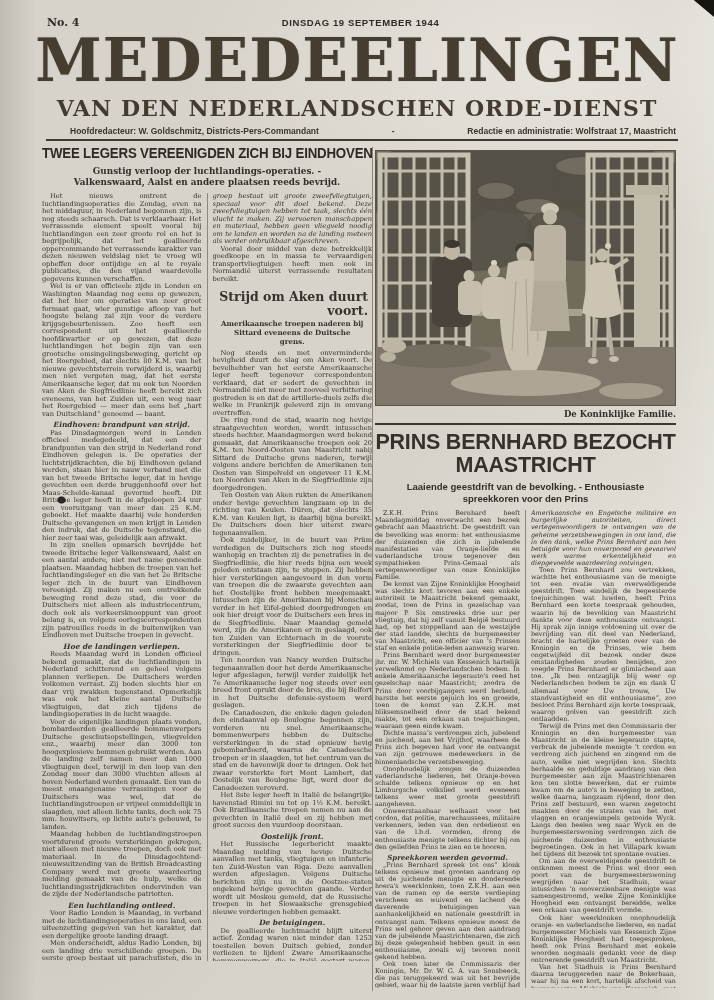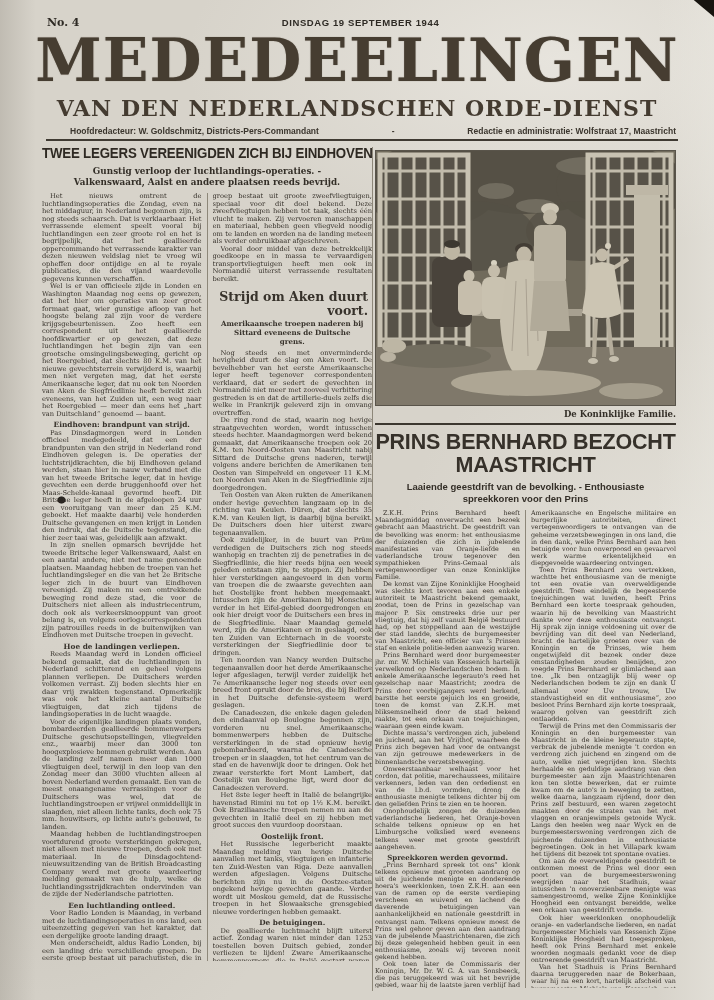--- a/index.html
+++ b/index.html
@@ -45,7 +45,7 @@
   .lead-cols .newscol{font-size:6.7px;line-height:7.5px;}
   .col-divider{flex:0 0 1px;width:1px;background:#8d8779;margin:0 5px;}
   .flow-p{text-indent:8px;}
-  .flow-pc{text-indent:0;}
+  .flow-pc{text-indent:0;font-style:italic;}
   .flow-h{font-weight:700;text-align:center;text-indent:0;margin:3px 0 1px;font-size:1.1em;}
   .flow-h1{font-weight:700;text-align:right;text-indent:0;margin:7px 4px 2px;
     font-size:12.5px;line-height:1.12;font-family:"DejaVu Serif",serif;}

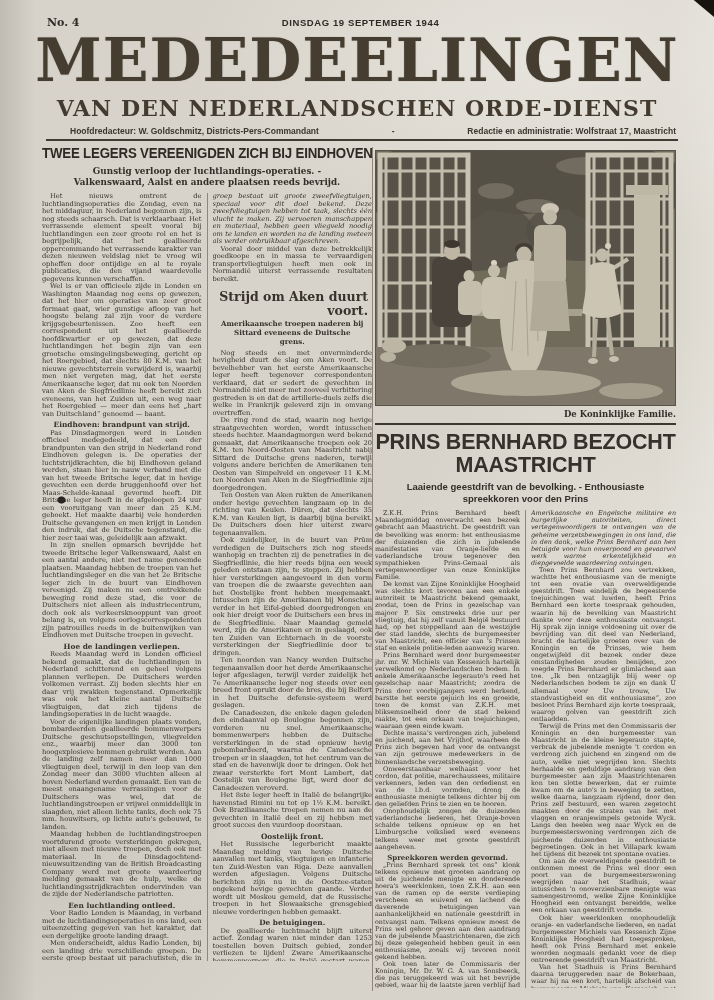--- a/index.html
+++ b/index.html
@@ -46,7 +46,7 @@
   .col-divider{flex:0 0 1px;width:1px;background:#8d8779;margin:0 5px;}
   .flow-p{text-indent:8px;}
   .flow-pc{text-indent:0;font-style:italic;}
-  .flow-h{font-weight:700;text-align:center;text-indent:0;margin:3px 0 1px;font-size:1.1em;}
+  .flow-h{font-weight:700;text-align:center;text-indent:0;margin:3px 0 1px;font-size:1.1em;font-style:italic;}
   .flow-h1{font-weight:700;text-align:right;text-indent:0;margin:7px 4px 2px;
     font-size:12.5px;line-height:1.12;font-family:"DejaVu Serif",serif;}
   .flow-sh{font-weight:700;text-align:center;text-indent:0;margin:0 8px 3px;

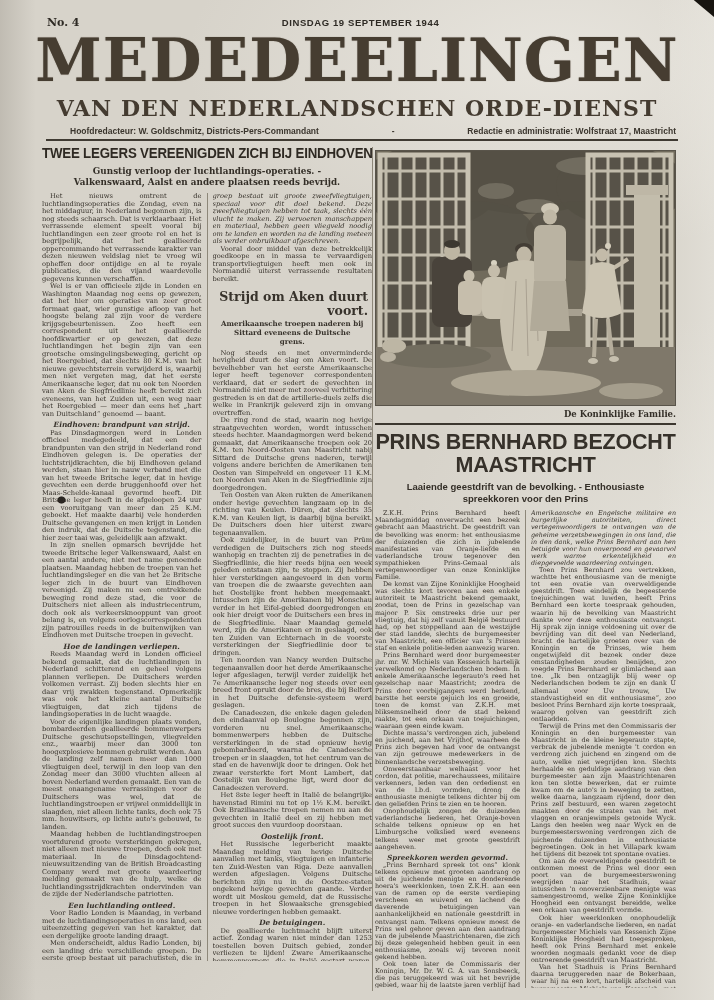--- a/index.html
+++ b/index.html
@@ -221,8 +221,8 @@
           <div class="flow-p">De komst van Zijne Koninklijke Hoogheid was slechts kort tevoren aan een enkele autoriteit te Maastricht bekend gemaakt, zoodat, toen de Prins in gezelschap van majoor P. Six omstreeks drie uur per vliegtuig, dat hij zelf vanuit België bestuurd had, op het stoppelland aan de westzijde der stad landde, slechts de burgemeester van Maastricht, een officier van 's Prinsen staf en enkele politie-leden aanwezig waren.</div>
           <div class="flow-p">Prins Bernhard werd door burgemeester jhr. mr. W. Michiels van Kessenich hartelijk verwelkomd op Nederlandschen bodem. In enkele Amerikaansche legerauto's reed het gezelschap naar Maastricht; zoodra de Prins door voorbijgangers werd herkend, barstte het eerste gejuich los en groeide, toen de komst van Z.K.H. met bliksemsnelheid door de stad bekend raakte, tot een orkaan van toejuichingen, waaraan geen einde kwam.</div>
           <div class="flow-p">Dichte massa's verdrongen zich, jubelend en juichend, aan het Vrijthof, waarheen de Prins zich begeven had voor de ontvangst van zijn getrouwe medewerkers in de binnenlandsche verzetsbeweging.</div>
+          <div class="flow-p">Onophoudelijk zongen de duizenden vaderlandsche liederen, het Oranje-boven schalde telkens opnieuw op en het Limburgsche volkslied werd eveneens telkens weer met groote geestdrift aangeheven.</div>
           <div class="flow-p">Onweerstaanbaar welhaast voor het cordon, dat politie, marechaussees, militaire verkenners, leden van den ordedienst en van de l.b.d. vormden, drong de enthousiaste menigte telkens dichter bij om den geliefden Prins te zien en te hooren.</div>
-          <div class="flow-p">Onophoudelijk zongen de duizenden vaderlandsche liederen, het Oranje-boven schalde telkens opnieuw op en het Limburgsche volkslied werd eveneens telkens weer met groote geestdrift aangeheven.</div>
           <div class="flow-h">Spreekkoren werden gevormd.</div>
           <div class="flow-p">„Prins Bernhard spreek tot ons” klonk telkens opnieuw met grooten aandrang op uit de juichende menigte en donderende hoera's weerklonken, toen Z.K.H. aan een van de ramen op de eerste verdieping verscheen en wuivend en lachend de daverende betuigingen van aanhankelijkheid en nationale geestdrift in ontvangst nam. Telkens opnieuw moest de Prins wel gehoor geven aan den aandrang van de jubelende Maastrichtenaren, die zich bij deze gelegenheid hebben geuit in een enthousiasme, zooals wij tevoren nooit gekend hebben.</div>
           <div class="flow-p">Ook toen later de Commissaris der Koningin, Mr. Dr. W. G. A. van Sonsbeeck, die pas teruggekeerd was uit het bevrijde gebied, waar hij de laatste jaren verblijf had gehouden, aan een van de ramen de bevolking begroette, uitte deze haar hartelijke blijdschap van wederzien in stormachtig gejuich.</div>

